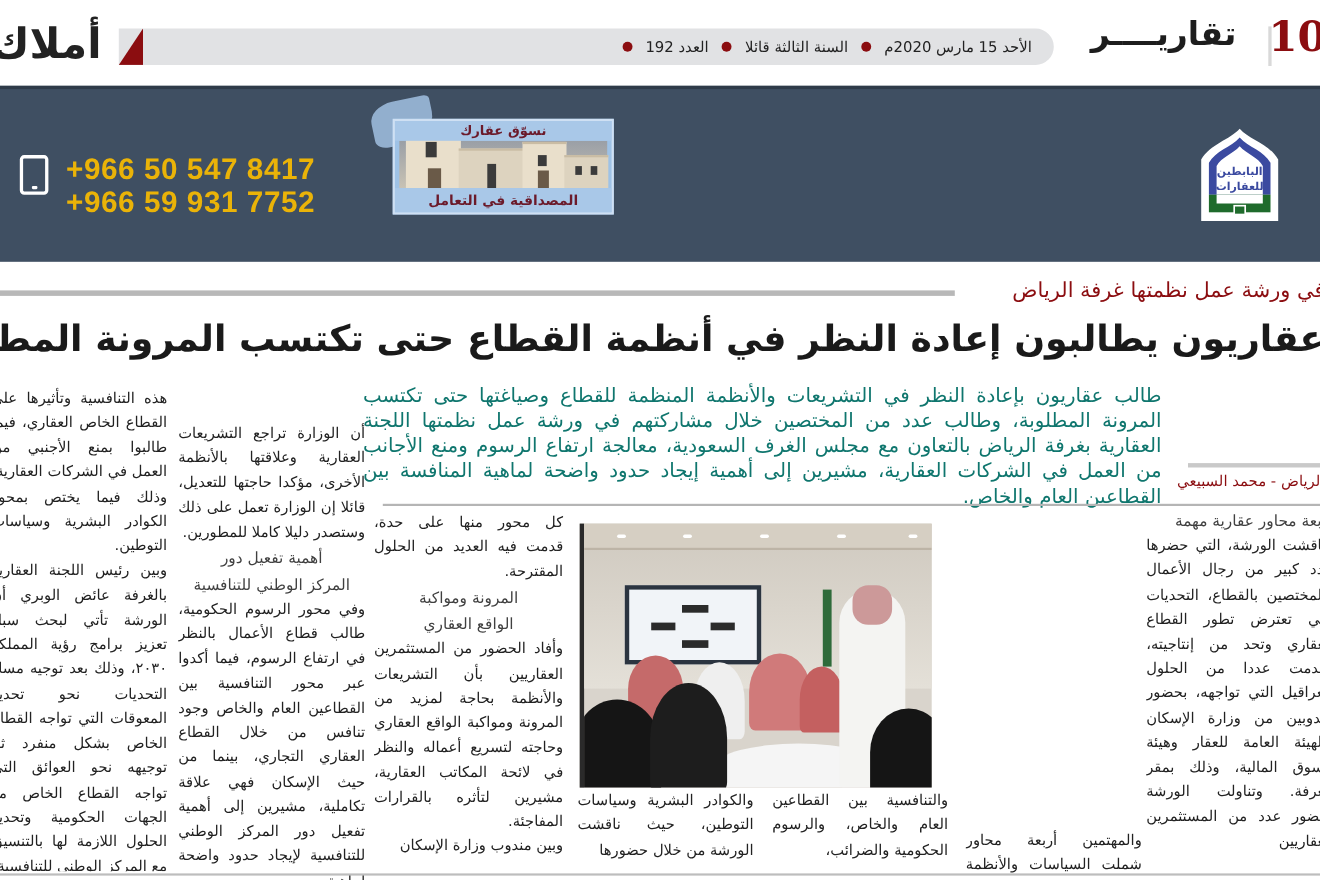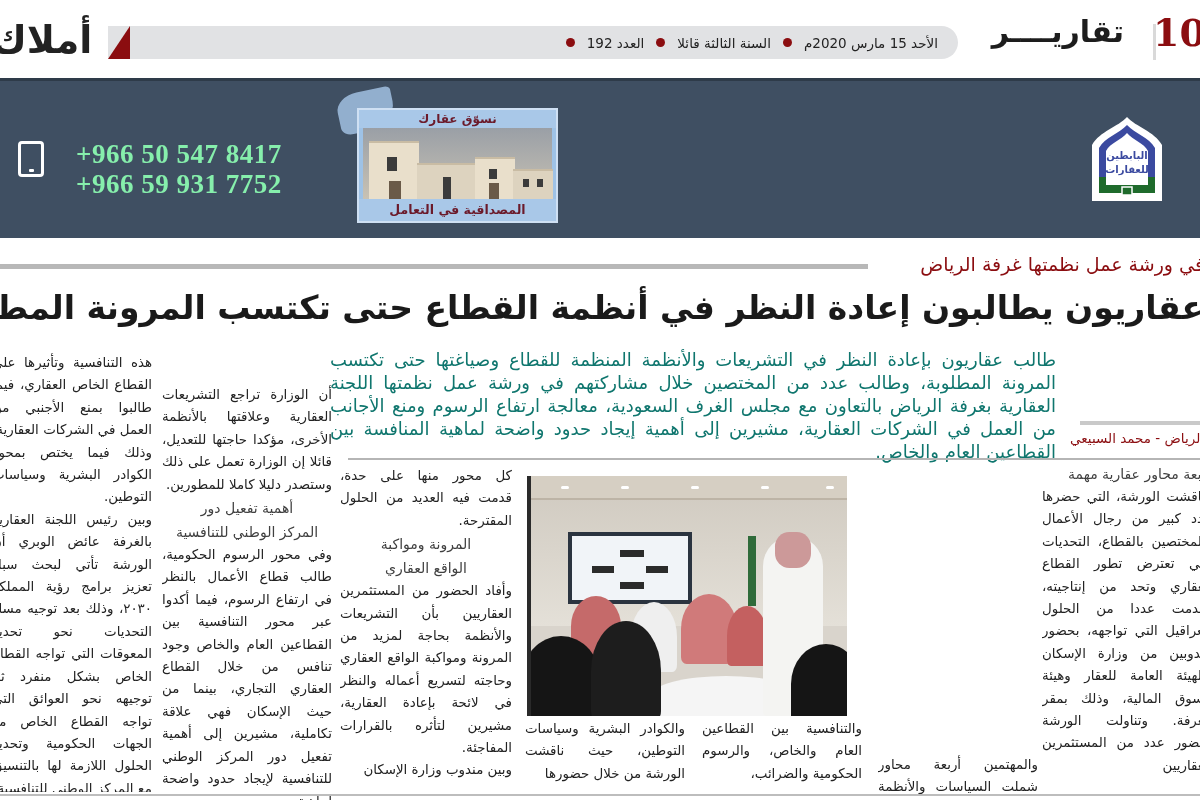--- a/index.html
+++ b/index.html
@@ -21,7 +21,7 @@
   .ad { position: absolute; left: 0; top: 78px; width: 1200px; height: 160px; background: #3f4f62; border-top: 3px solid #2e3b49; }
   .ad-logo { position: absolute; right: 32px; top: 34px; width: 82px; height: 92px; }
   .ad-company { position: absolute; right: 155px; top: 60px; font-size: 29px; font-weight: bold; color: #fff; direction: rtl; white-space: nowrap; }
-  .ad-photo { position: absolute; left: 357px; top: 27px; width: 201px; height: 115px; border: 2px solid #cfe0f3; background: #9ec2e6; overflow: hidden; }
+  .ad-photo { position: absolute; left: 357px; top: 27px; width: 201px; height: 87px; border: 2px solid #cfe0f3; background: #9ec2e6; overflow: hidden; }
   .ad-photo .sky { position: absolute; left: 4px; top: 18px; right: 4px; bottom: 22px; background: linear-gradient(#9a9fa6, #c8c2b4); }
   .ad-photo .house { position: absolute; bottom: 22px; background: #e9dfcb; border-top: 2px solid #c9bca4; }
   .ad-photo .h1 { left: 10px; width: 50px; height: 58px; }

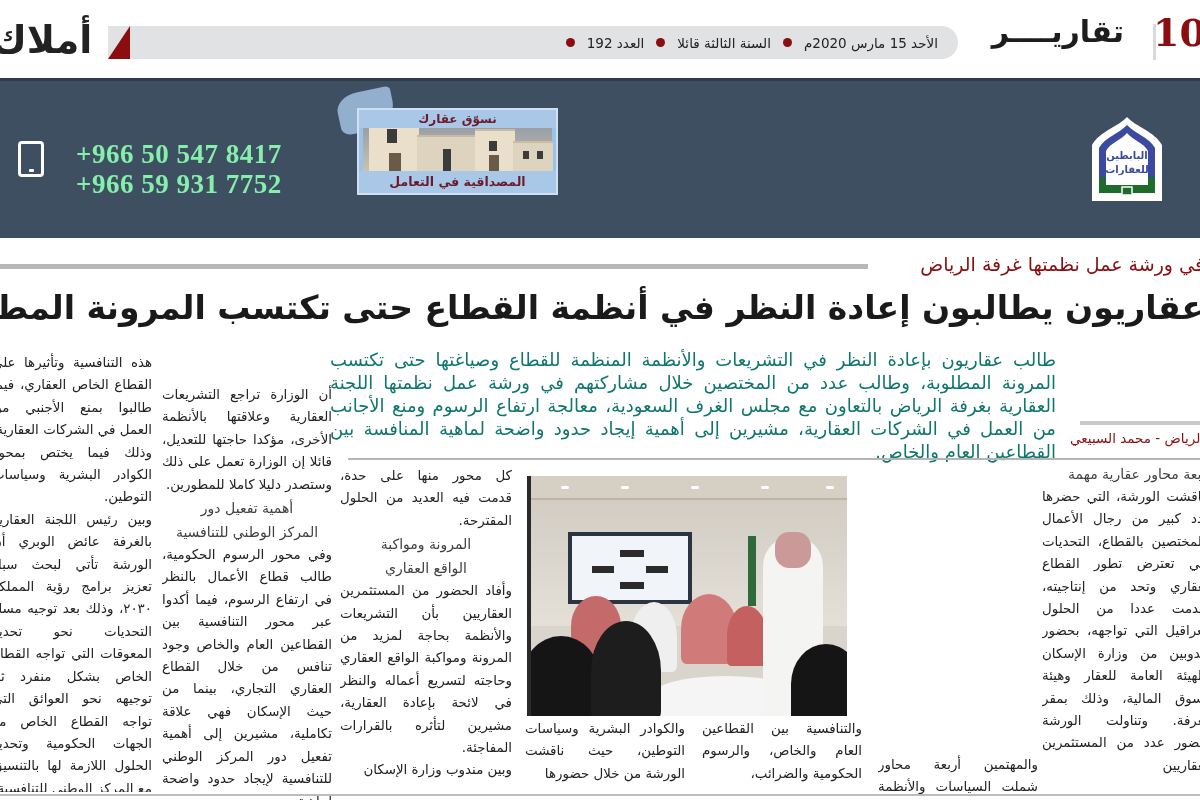--- a/index.html
+++ b/index.html
@@ -34,7 +34,7 @@
   .ad-splash { position: absolute; left: 338px; top: 10px; width: 56px; height: 40px; background: #a8c7ea; opacity: .8; transform: rotate(-12deg); border-radius: 40% 10% 60% 20%; }
   .ad-phone-icon { position: absolute; left: 18px; top: 60px; width: 26px; height: 36px; border: 3px solid #fff; border-radius: 4px; }
   .ad-phone-icon::after { content: ""; position: absolute; left: 8px; bottom: 2px; width: 5px; height: 3px; background: #fff; border-radius: 1px; }
-  .ad-phones { position: absolute; left: 76px; top: 58px; color: #86efac; font-family: Liberation Serif, serif; font-weight: bold; font-size: 27px; line-height: 30px; letter-spacing: 0.5px; }
+  .ad-phones { position: absolute; left: 60px; top: 58px; color: #eab308; font-family: Liberation Sans, sans-serif; font-weight: bold; font-size: 27px; line-height: 30px; letter-spacing: 0.5px; }
 
   
   .kicker-line { position: absolute; left: 0; top: 264px; width: 868px; height: 5px; background: #b8b8b8; }

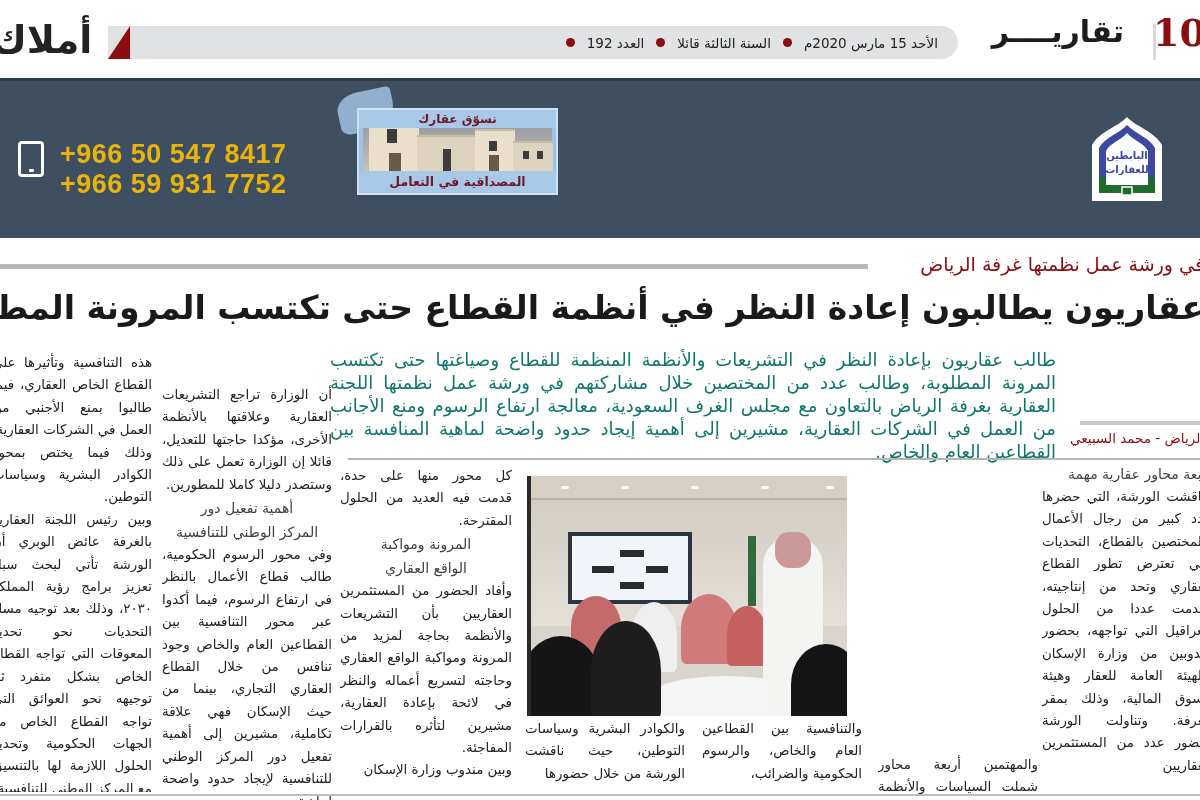--- a/index.html
+++ b/index.html
@@ -187,7 +187,7 @@
   <p>كل محور منها على حدة، قدمت فيه العديد من الحلول المقترحة.</p>
   <div class="sub">المرونة ومواكبة</div>
   <div class="sub">الواقع العقاري</div>
-  <p>وأفاد الحضور من المستثمرين العقاريين بأن التشريعات والأنظمة بحاجة لمزيد من المرونة ومواكبة الواقع العقاري وحاجته لتسريع أعماله والنظر في لائحة بإعادة العقارية، مشيرين لتأثره بالقرارات المفاجئة.</p>
+  <p>وأفاد الحضور من المستثمرين العقاريين بأن التشريعات والأنظمة بحاجة لمزيد من المرونة ومواكبة الواقع العقاري وحاجته لتسريع أعماله والنظر في لائحة المكاتب العقارية، مشيرين لتأثره بالقرارات المفاجئة.</p>
   <p>وبين مندوب وزارة الإسكان</p>
 </div>
 

